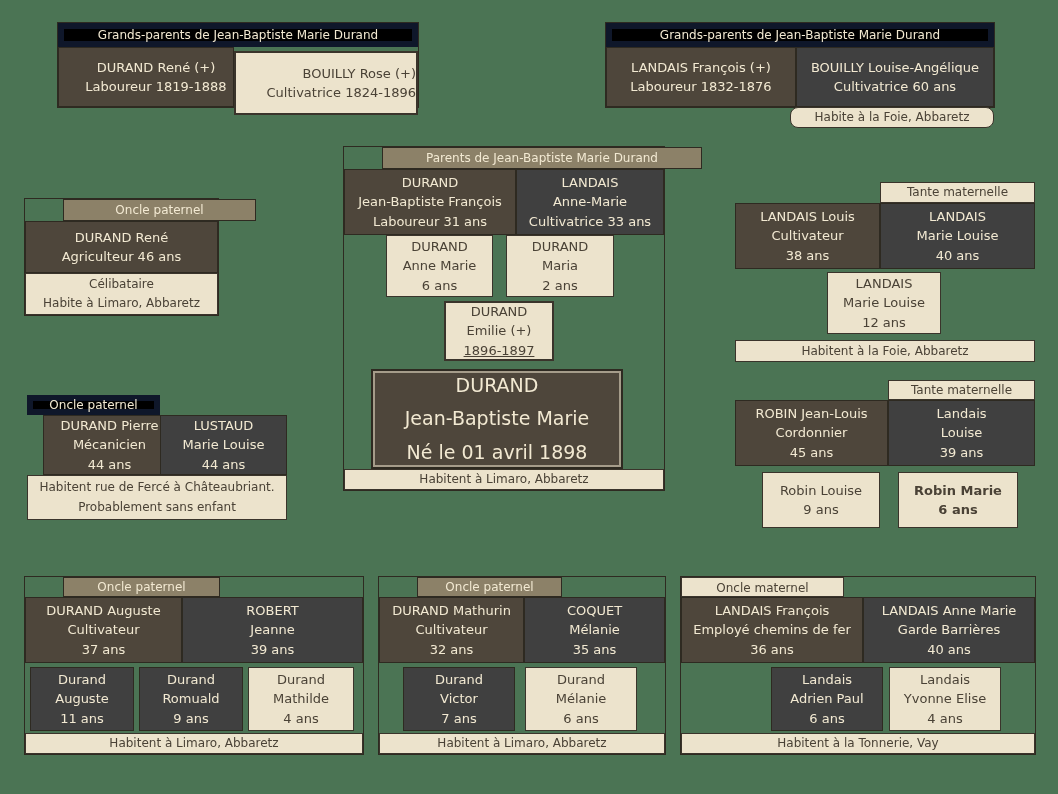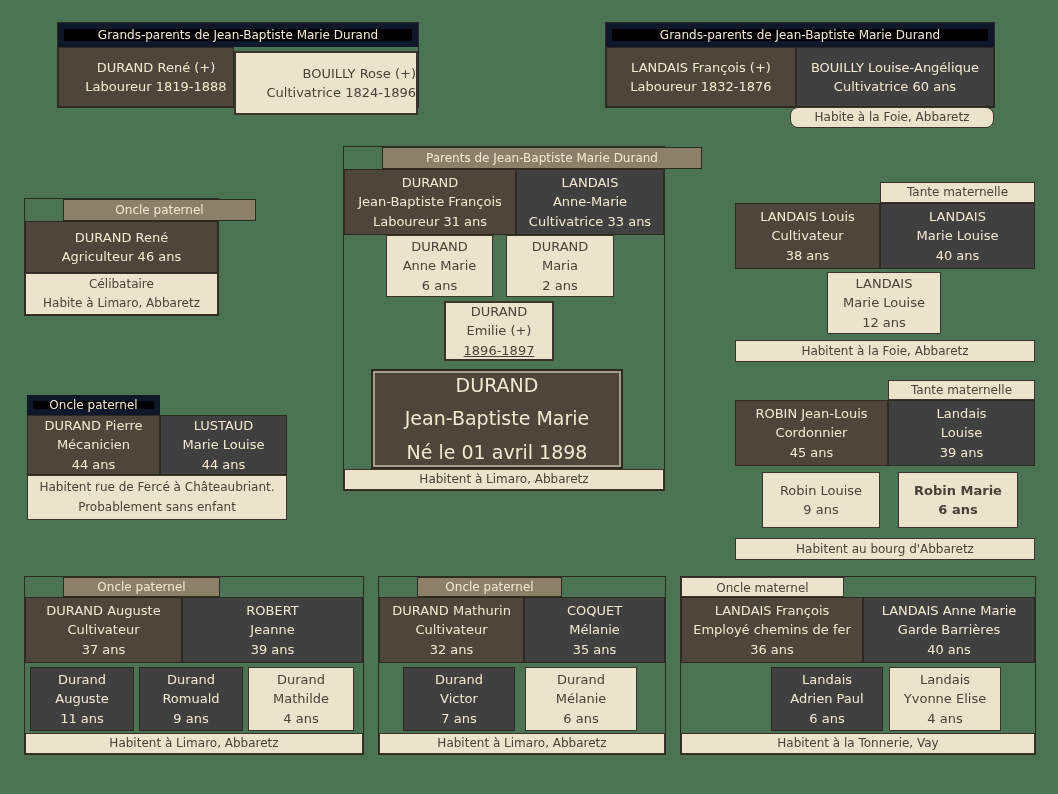--- a/index.html
+++ b/index.html
@@ -153,7 +153,7 @@
     <div class="strip dark-strip" style="left:0;top:0;width:133px;height:20px;">
       <span class="line">Oncle paternel</span>
     </div>
-    <div class="cell dark" style="left:0;top:20px;width:133px;height:60px;">
+    <div class="cell dark" style="left:16px;top:20px;width:133px;height:60px;">
       <span class="line">DURAND Pierre</span>
       <span class="line">Mécanicien</span>
       <span class="line">44 ans</span>

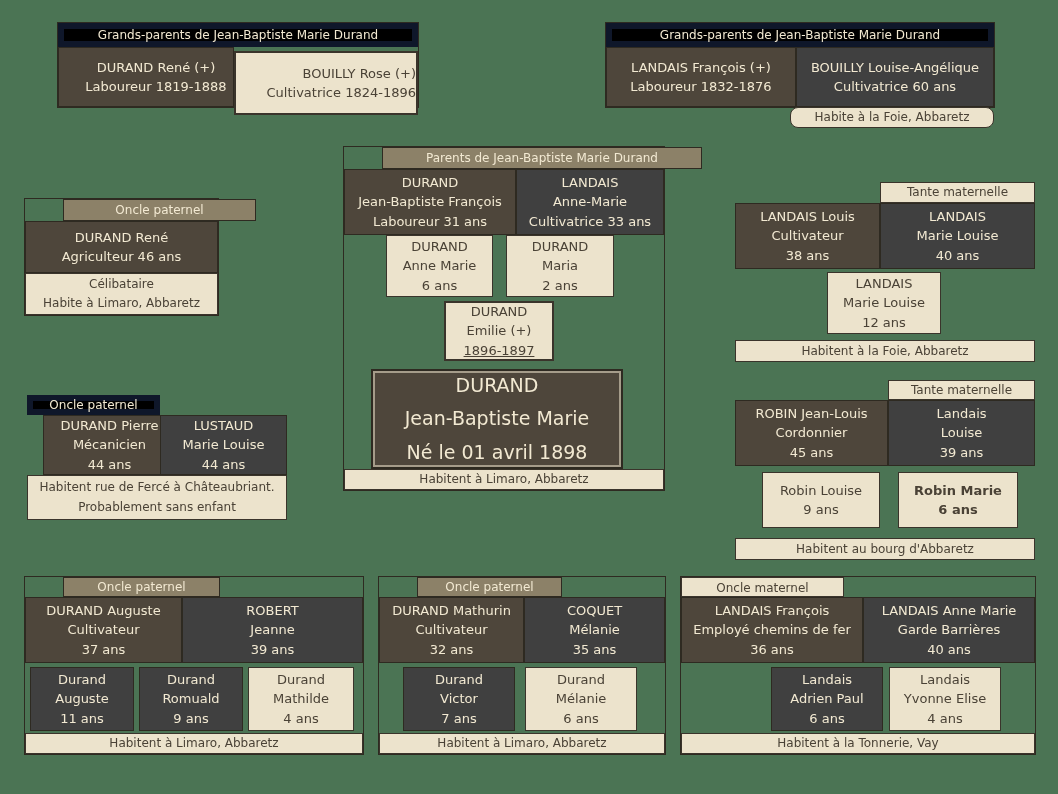--- a/index.html
+++ b/index.html
@@ -191,9 +191,6 @@
       <span class="line">Robin Marie</span>
       <span class="line">6 ans</span>
     </div>
-    <div class="strip cream-strip" style="left:0;top:158px;width:300px;height:22px;">
-      <span class="line">Habitent au bourg d'Abbaretz</span>
-    </div>
   </section>
 
   <section class="group outlined" style="left:24px;top:576px;width:340px;height:179px;">

